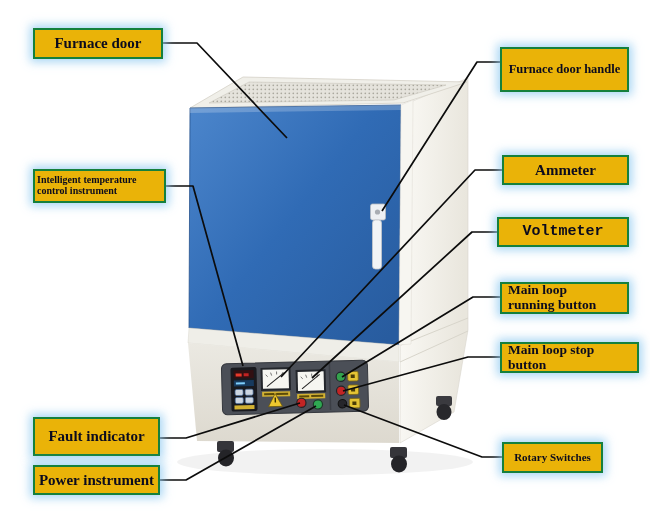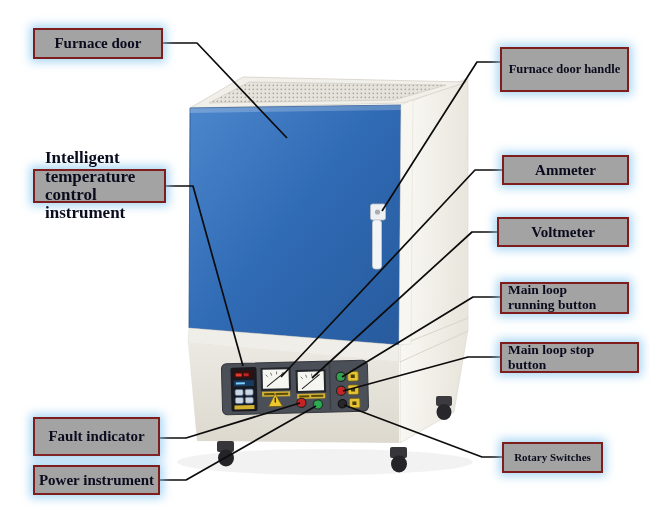--- a/index.html
+++ b/index.html
@@ -7,7 +7,7 @@
          font-family:"Liberation Serif",serif;}
   .stage svg{position:absolute;left:0;top:0;}
   .lbl{position:absolute;box-sizing:border-box;
-       background:#a3a3a3;border:2px solid #7f1d1d;color:#0b0b1e;
+       background:#eab308;border:2px solid #15803d;color:#0b0b1e;
        font-family:"Liberation Serif",serif;font-weight:bold;
        display:flex;align-items:center;justify-content:center;text-align:center;
        box-shadow:0 0 9px 3px rgba(140,200,240,0.75);

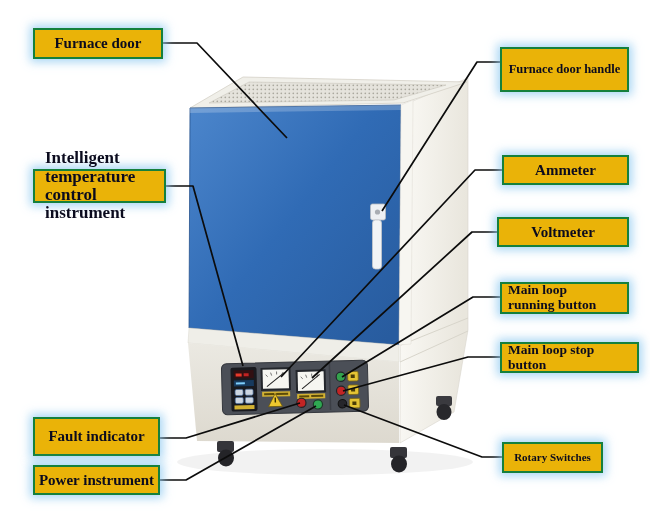--- a/index.html
+++ b/index.html
@@ -15,7 +15,7 @@
   .lbl.left{justify-content:flex-start;text-align:left;}
   #lbl-furnace-door{left:33px;top:28px;width:130px;height:31px;font-size:15px;}
   #lbl-handle{left:500px;top:47px;width:129px;height:45px;font-size:12.5px;}
-  #lbl-intelligent{left:33px;top:169px;width:133px;height:34px;font-size:17px;padding-left:10px;}
+  #lbl-intelligent{left:33px;top:169px;width:133px;height:34px;font-size:10px;padding-left:2px;}
   #lbl-ammeter{left:502px;top:155px;width:127px;height:30px;font-size:15px;}
   #lbl-voltmeter{left:497px;top:217px;width:132px;height:30px;font-size:15px;}
   #lbl-running{left:500px;top:282px;width:129px;height:32px;font-size:13.5px;padding-left:6px;}

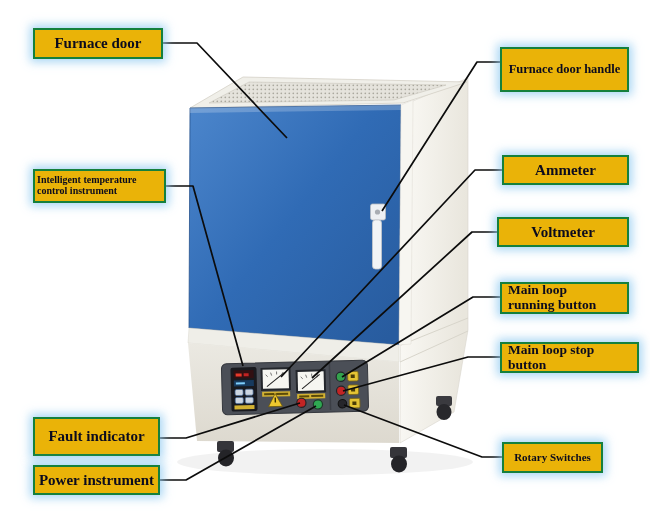--- a/index.html
+++ b/index.html
@@ -17,7 +17,7 @@
   #lbl-handle{left:500px;top:47px;width:129px;height:45px;font-size:12.5px;}
   #lbl-intelligent{left:33px;top:169px;width:133px;height:34px;font-size:10px;padding-left:2px;}
   #lbl-ammeter{left:502px;top:155px;width:127px;height:30px;font-size:15px;}
-  #lbl-voltmeter{left:497px;top:217px;width:132px;height:30px;font-size:15px;}
+  #lbl-voltmeter{left:497px;top:217px;width:132px;height:30px;font-size:15px;font-family:Liberation Mono, monospace;}
   #lbl-running{left:500px;top:282px;width:129px;height:32px;font-size:13.5px;padding-left:6px;}
   #lbl-stop{left:500px;top:342px;width:139px;height:31px;font-size:13.5px;padding-left:6px;}
   #lbl-rotary{left:502px;top:442px;width:101px;height:31px;font-size:11px;}

